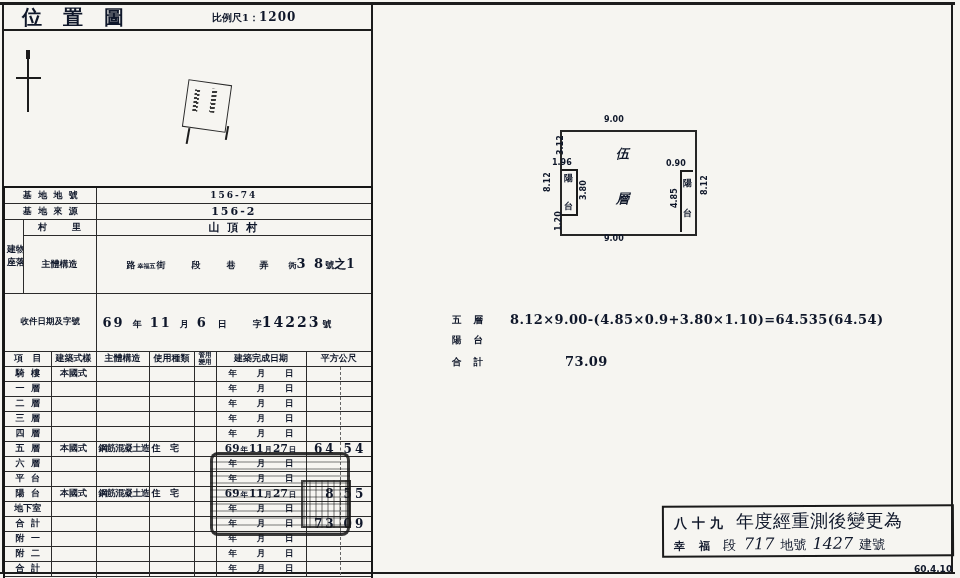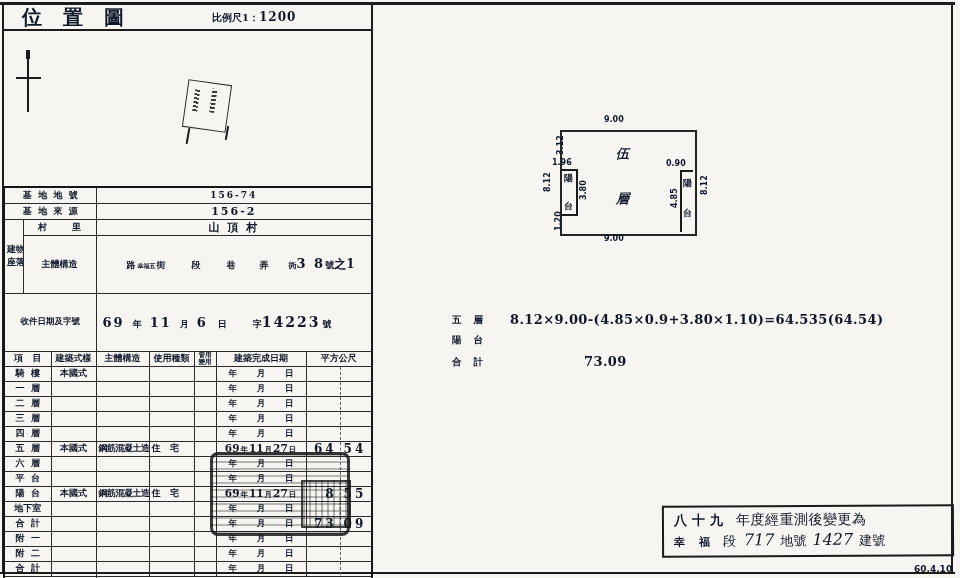--- a/index.html
+++ b/index.html
@@ -55,7 +55,7 @@
   .calc-row{display:flex;margin-bottom:7px;align-items:flex-end;}
   .calc-lbl{font-weight:bold;font-size:9.5px;letter-spacing:12px;width:58px;flex:none;}
   .calc-f{font-weight:bold;font-size:13px;letter-spacing:.4px;}
-  .calc-f.total{margin-left:74px;}
+  .calc-f.total{margin-left:55px;}
   
   .rebox{left:662px;top:505px;width:272px;height:46px;border:2.5px solid #1a1a1a;
          padding:2px 6px 0 10px;transform:rotate(-.3deg);}

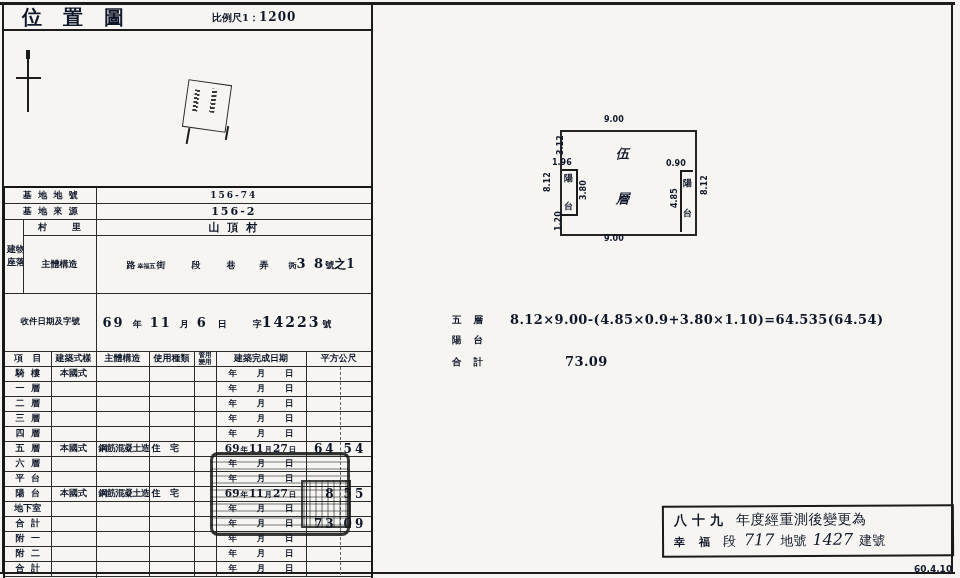--- a/index.html
+++ b/index.html
@@ -60,7 +60,7 @@
   .rebox{left:662px;top:505px;width:272px;height:46px;border:2.5px solid #1a1a1a;
          padding:2px 6px 0 10px;transform:rotate(-.3deg);}
   .rl1 .a{font-size:13px;letter-spacing:5px;font-weight:bold;margin-right:8px;}
-  .rl1 .b{font-size:14px;letter-spacing:.5px;}
+  .rl1 .b{font-size:18px;letter-spacing:.5px;}
   .rl2{margin-top:1px;}
   .rl2 .a{font-size:11px;letter-spacing:5px;font-weight:bold;margin-right:8px;}
   .rl2 .b{font-size:13px;margin-right:8px;}

